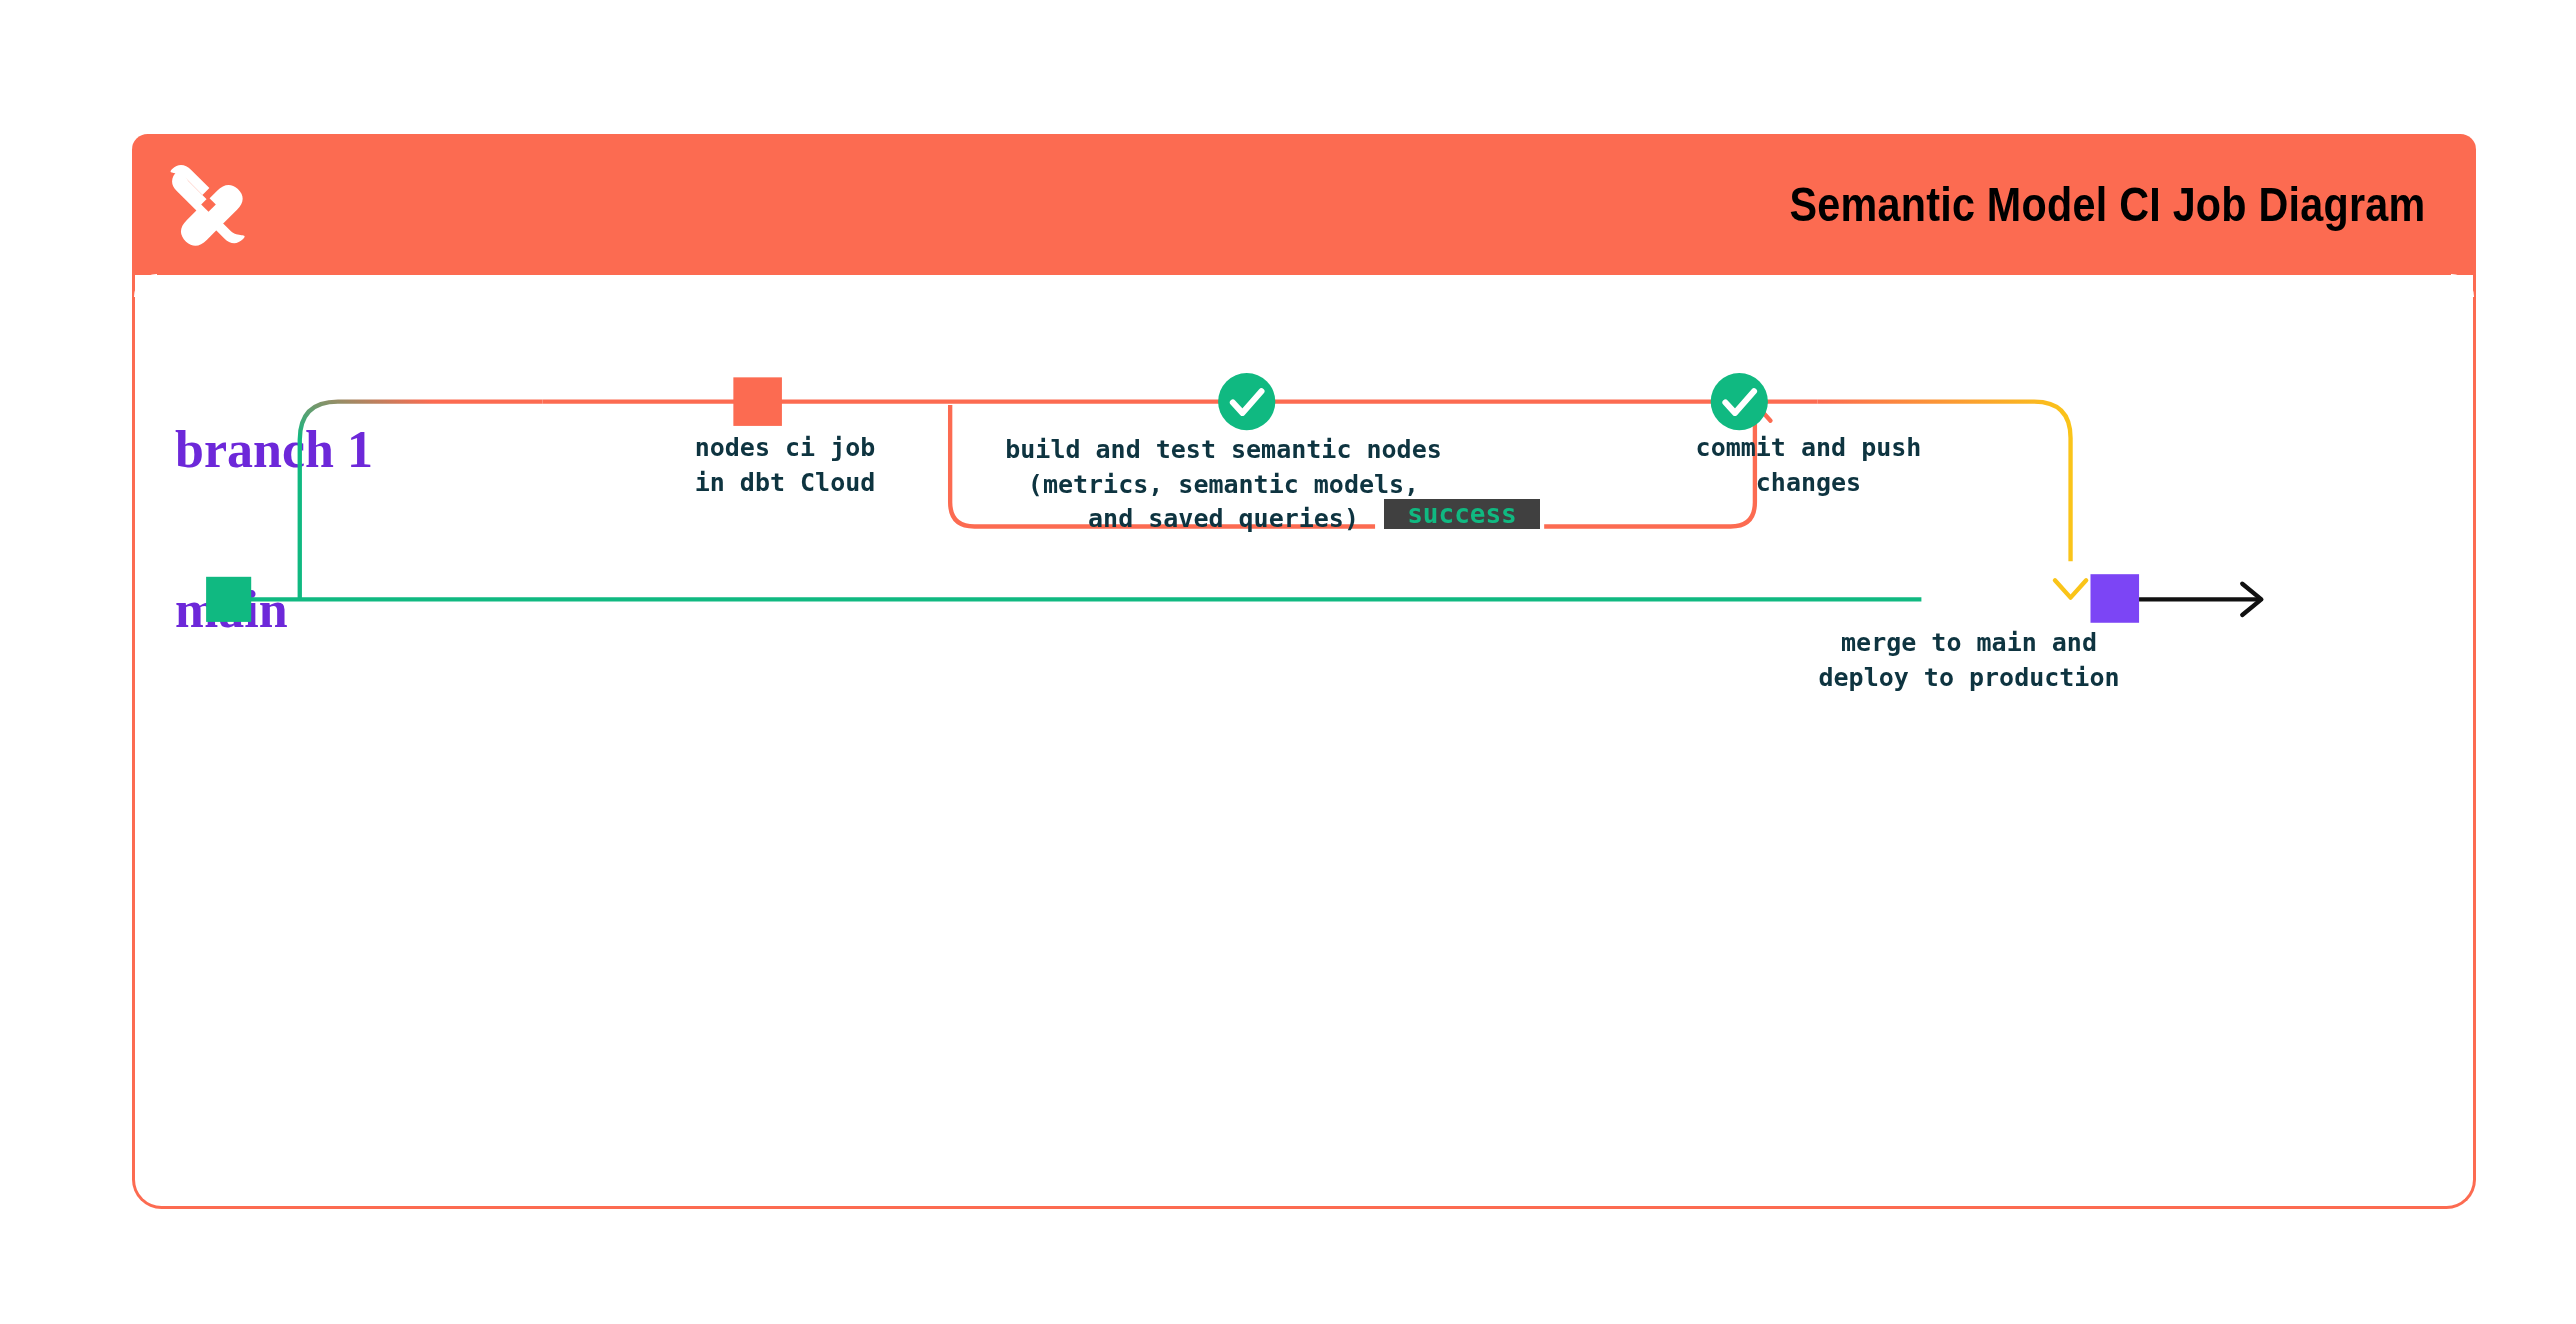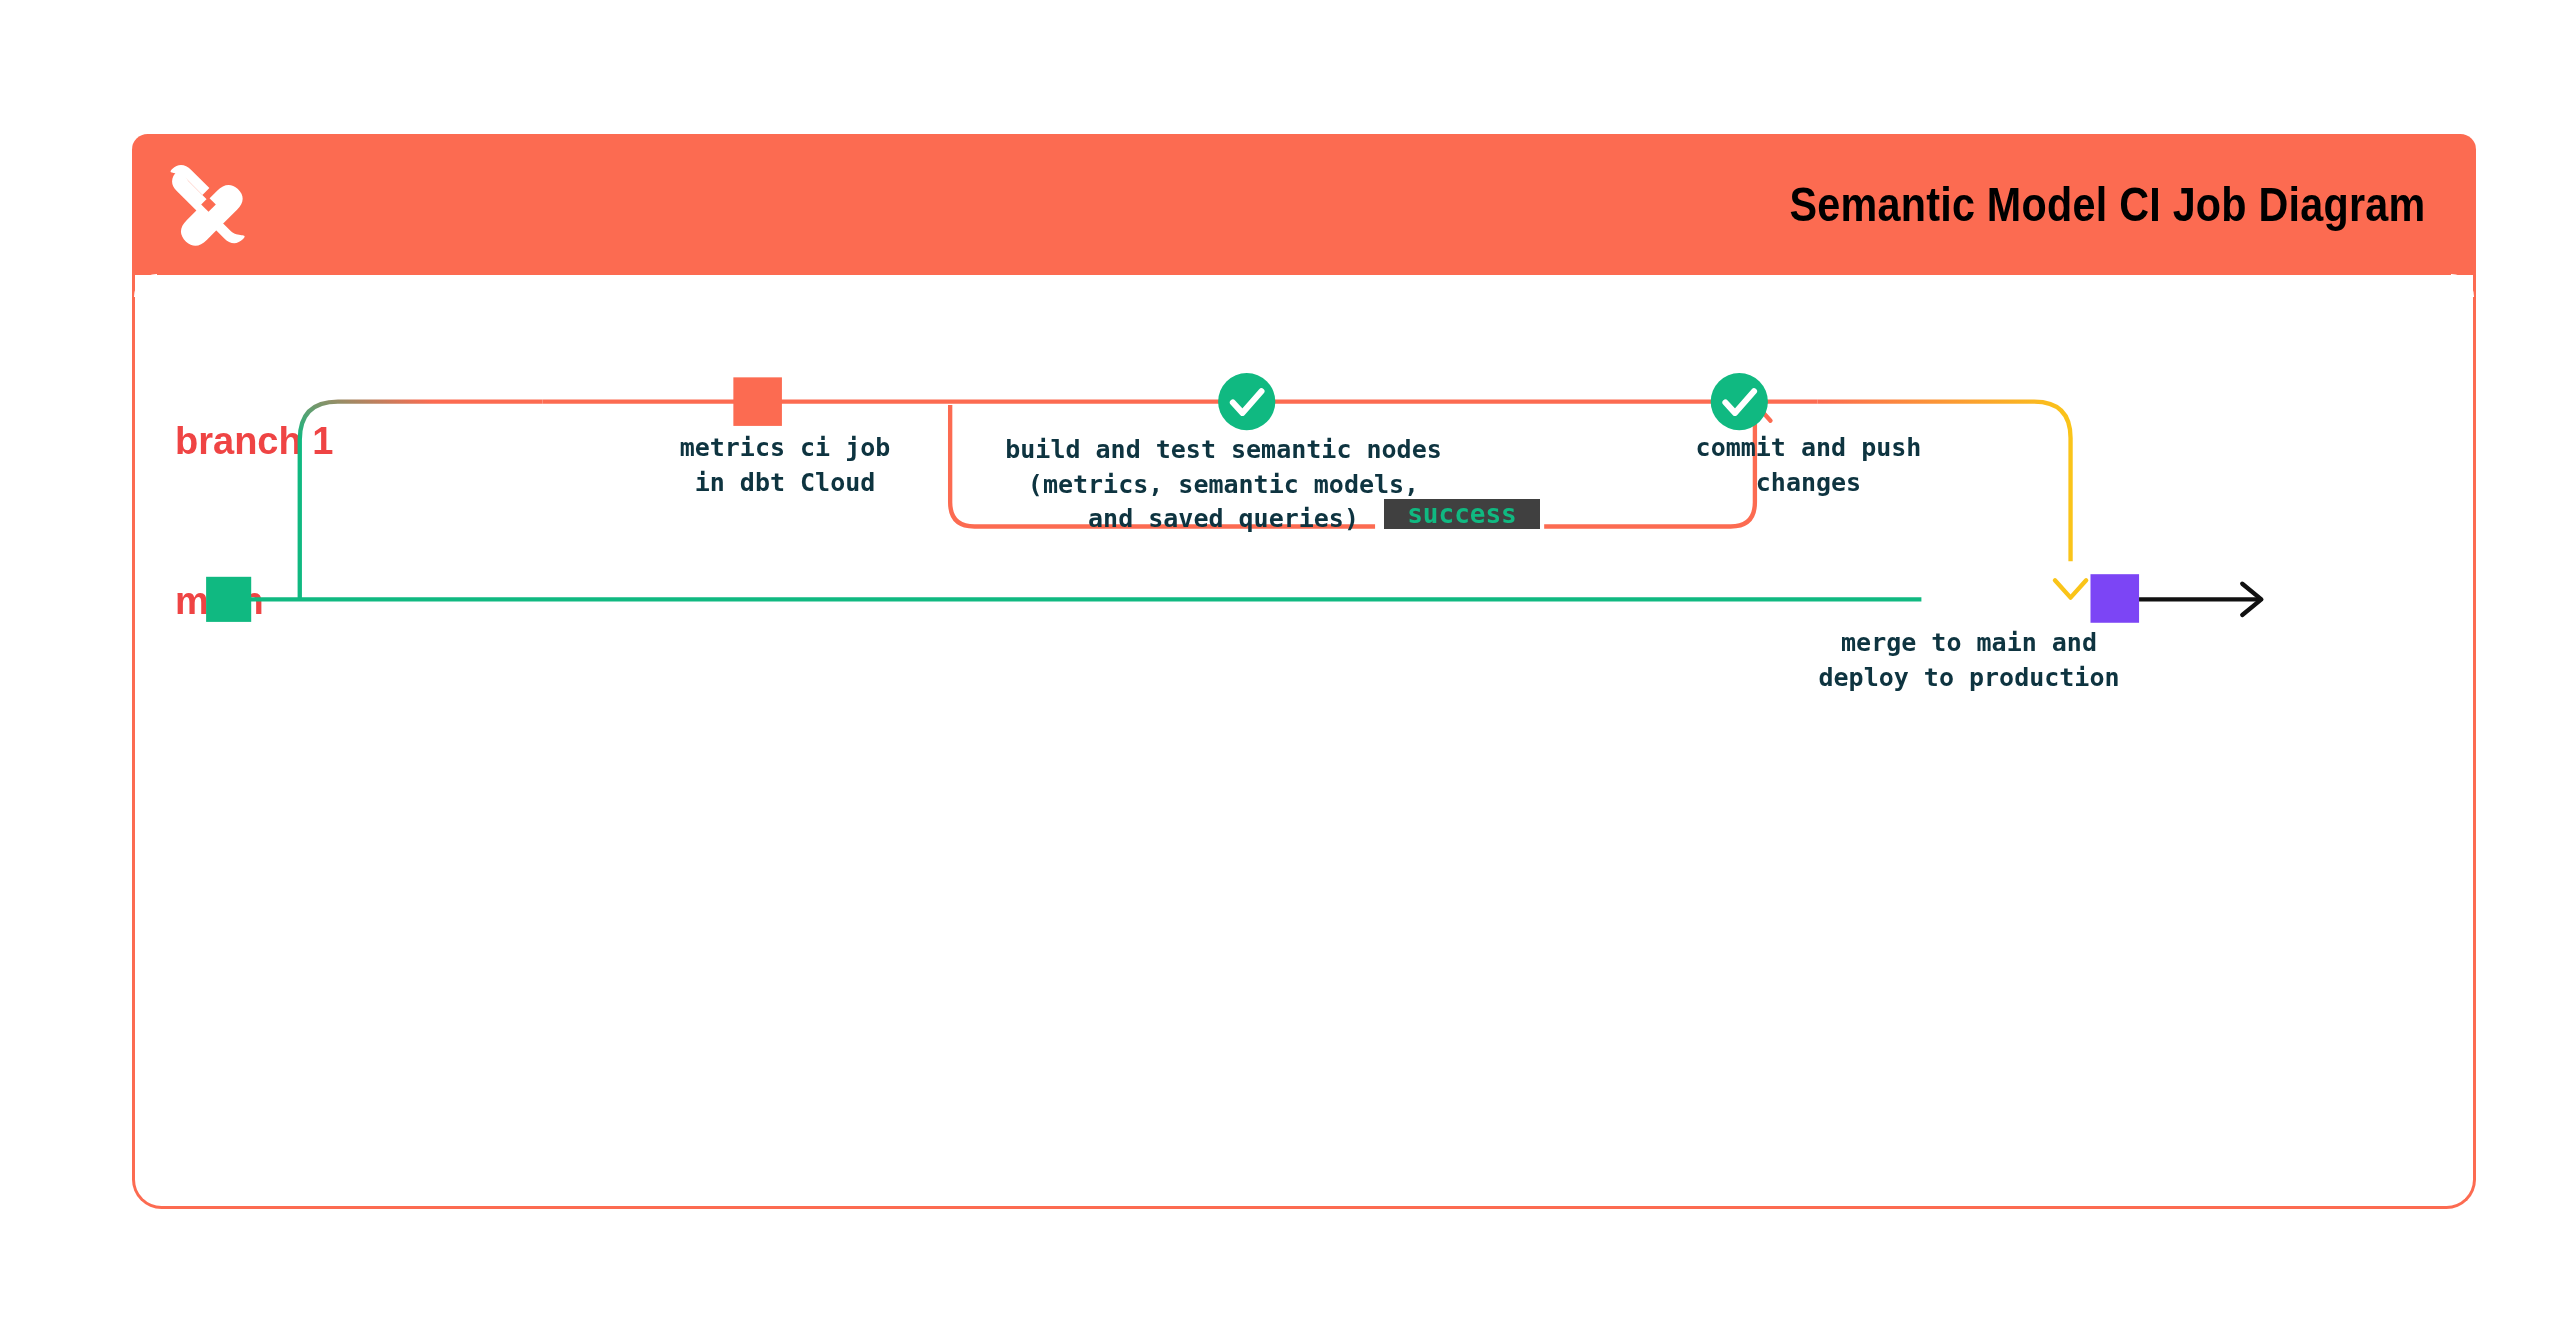--- a/index.html
+++ b/index.html
@@ -94,10 +94,10 @@
   
   .lane-label {
     position: absolute;
-    font-family: Liberation Sans, sans-serif;
+    font-family: Liberation Serif, serif;
     font-weight: 700;
-    font-size: 38px;
-    color: #ef4444;
+    font-size: 52px;
+    color: #6d28d9;
     white-space: nowrap;
   }
   #lane-label-branch { left: 40px;  top: 145px; }

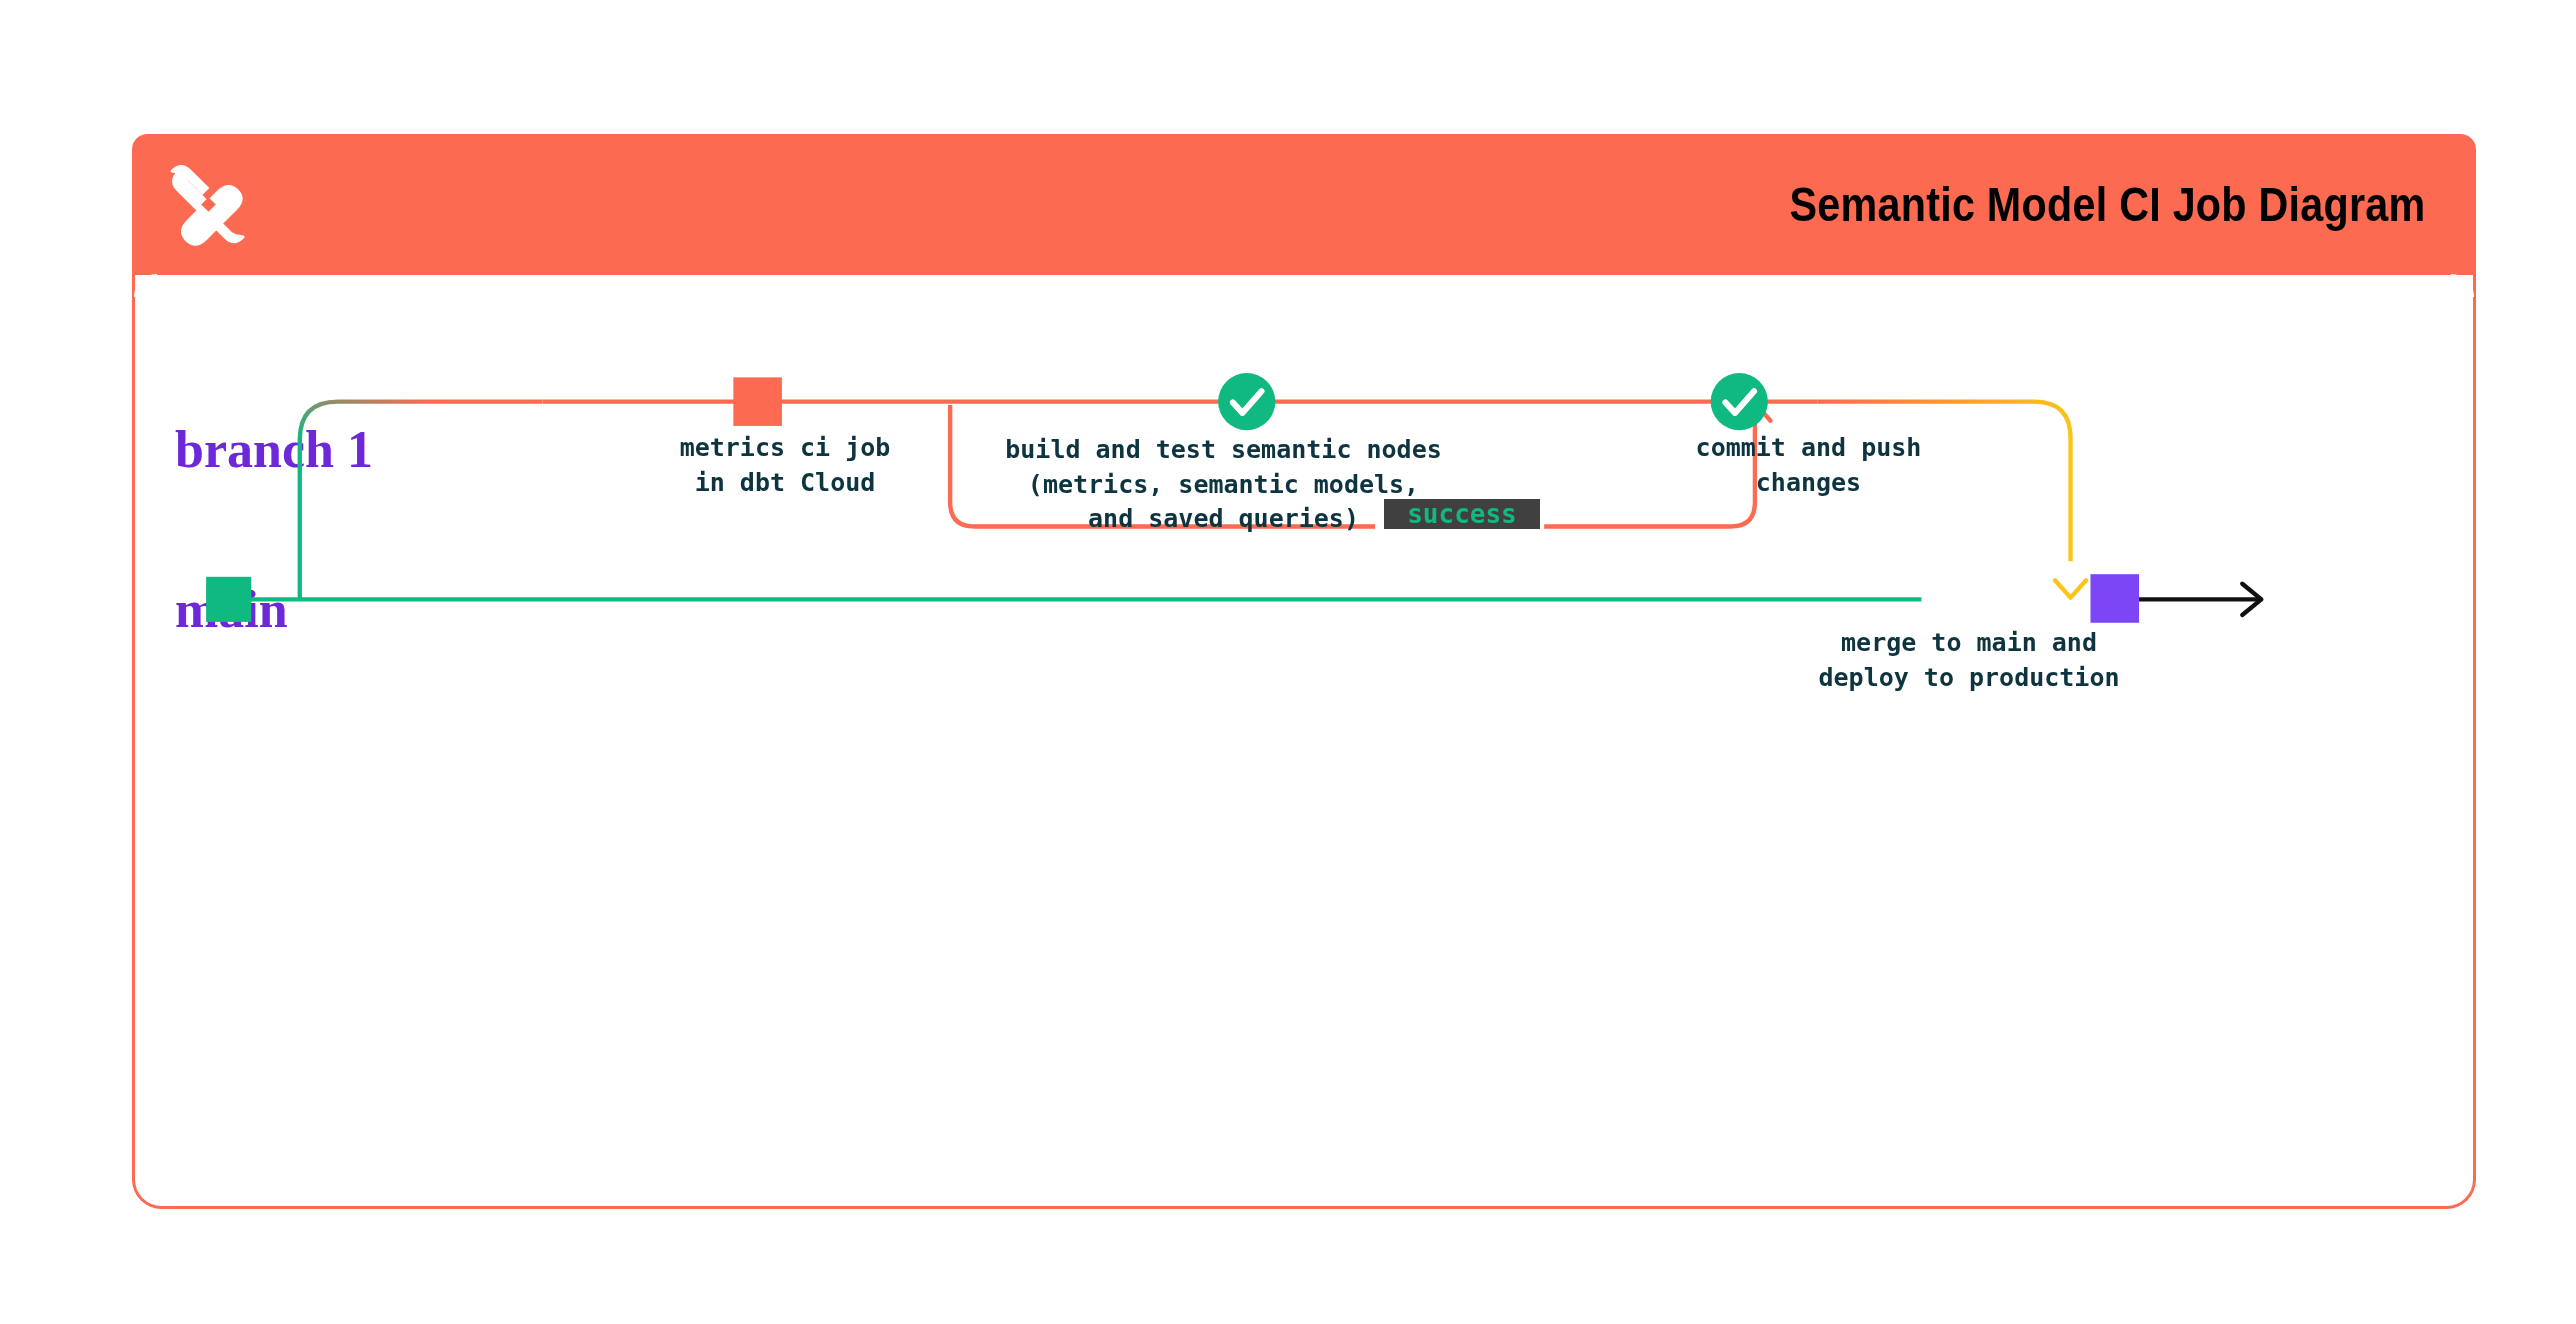--- a/index.html
+++ b/index.html
@@ -223,7 +223,7 @@
       </g>
     </svg>
 
-    <div class="node-caption" id="caption-create-ci-job">metrics ci job
+    <div class="node-caption" id="caption-create-ci-job">nodes ci job
 in dbt Cloud</div>
 
     <div class="node-caption" id="caption-build-and-test">build and test semantic nodes

